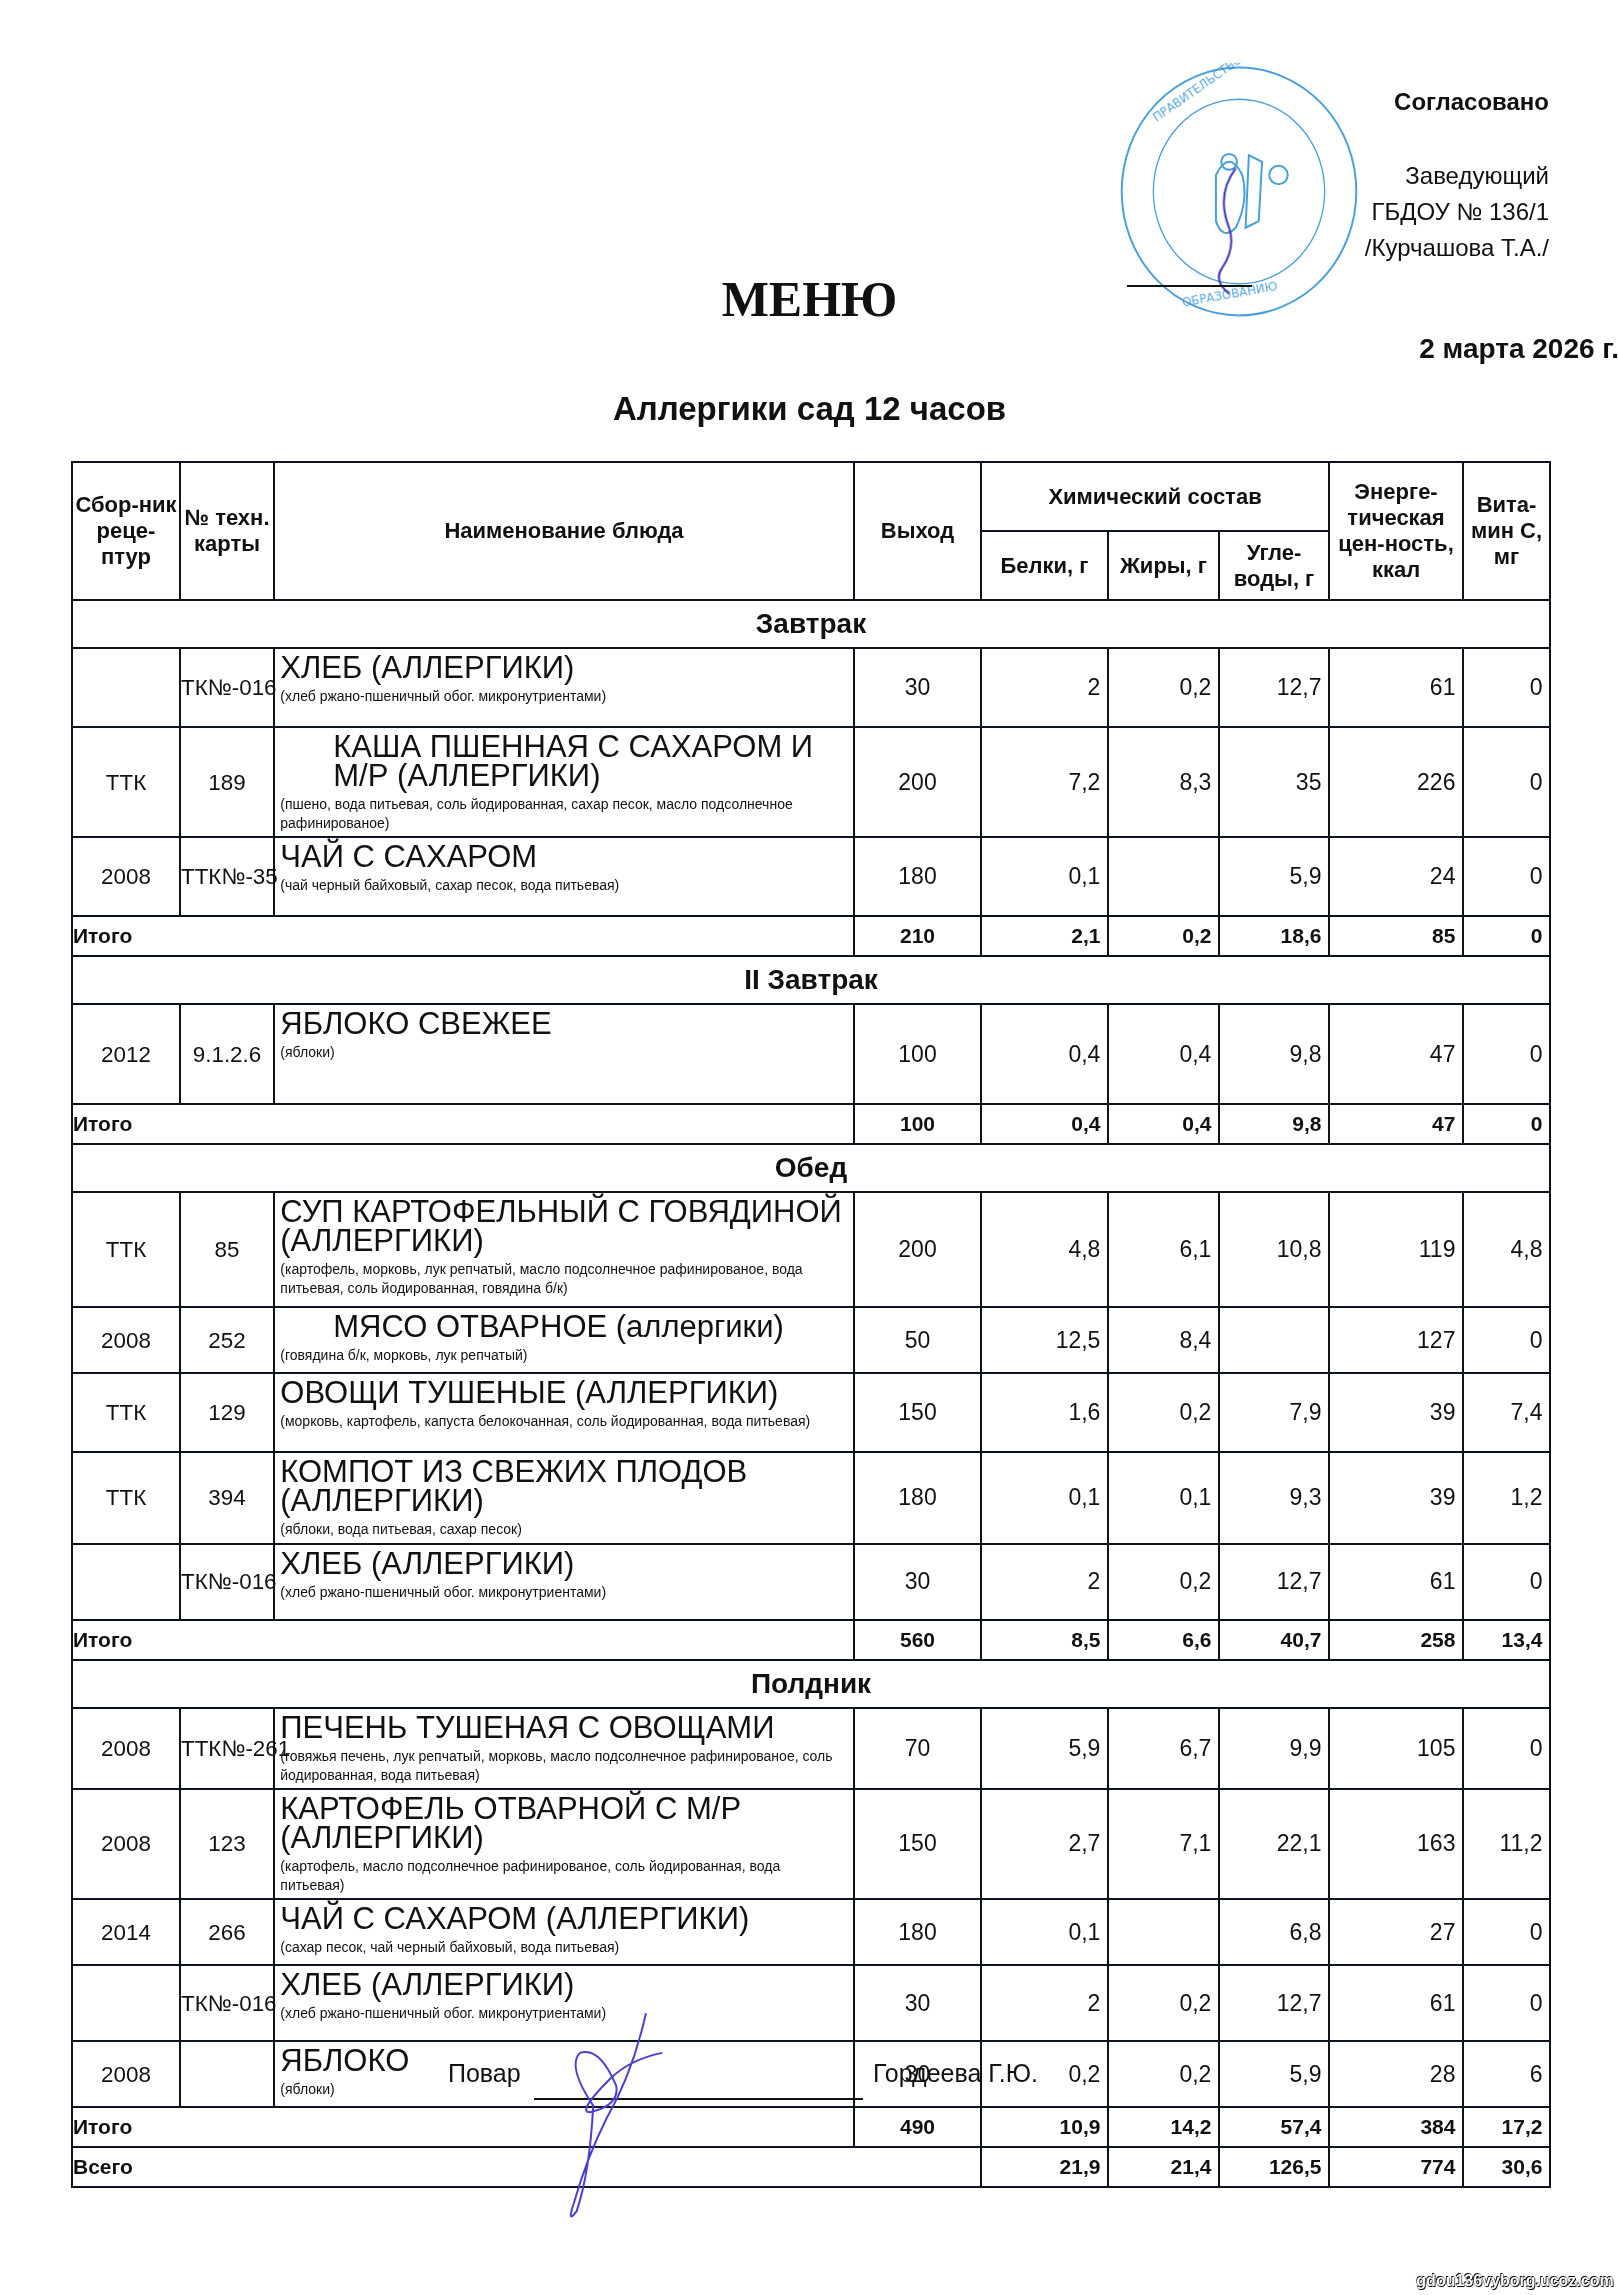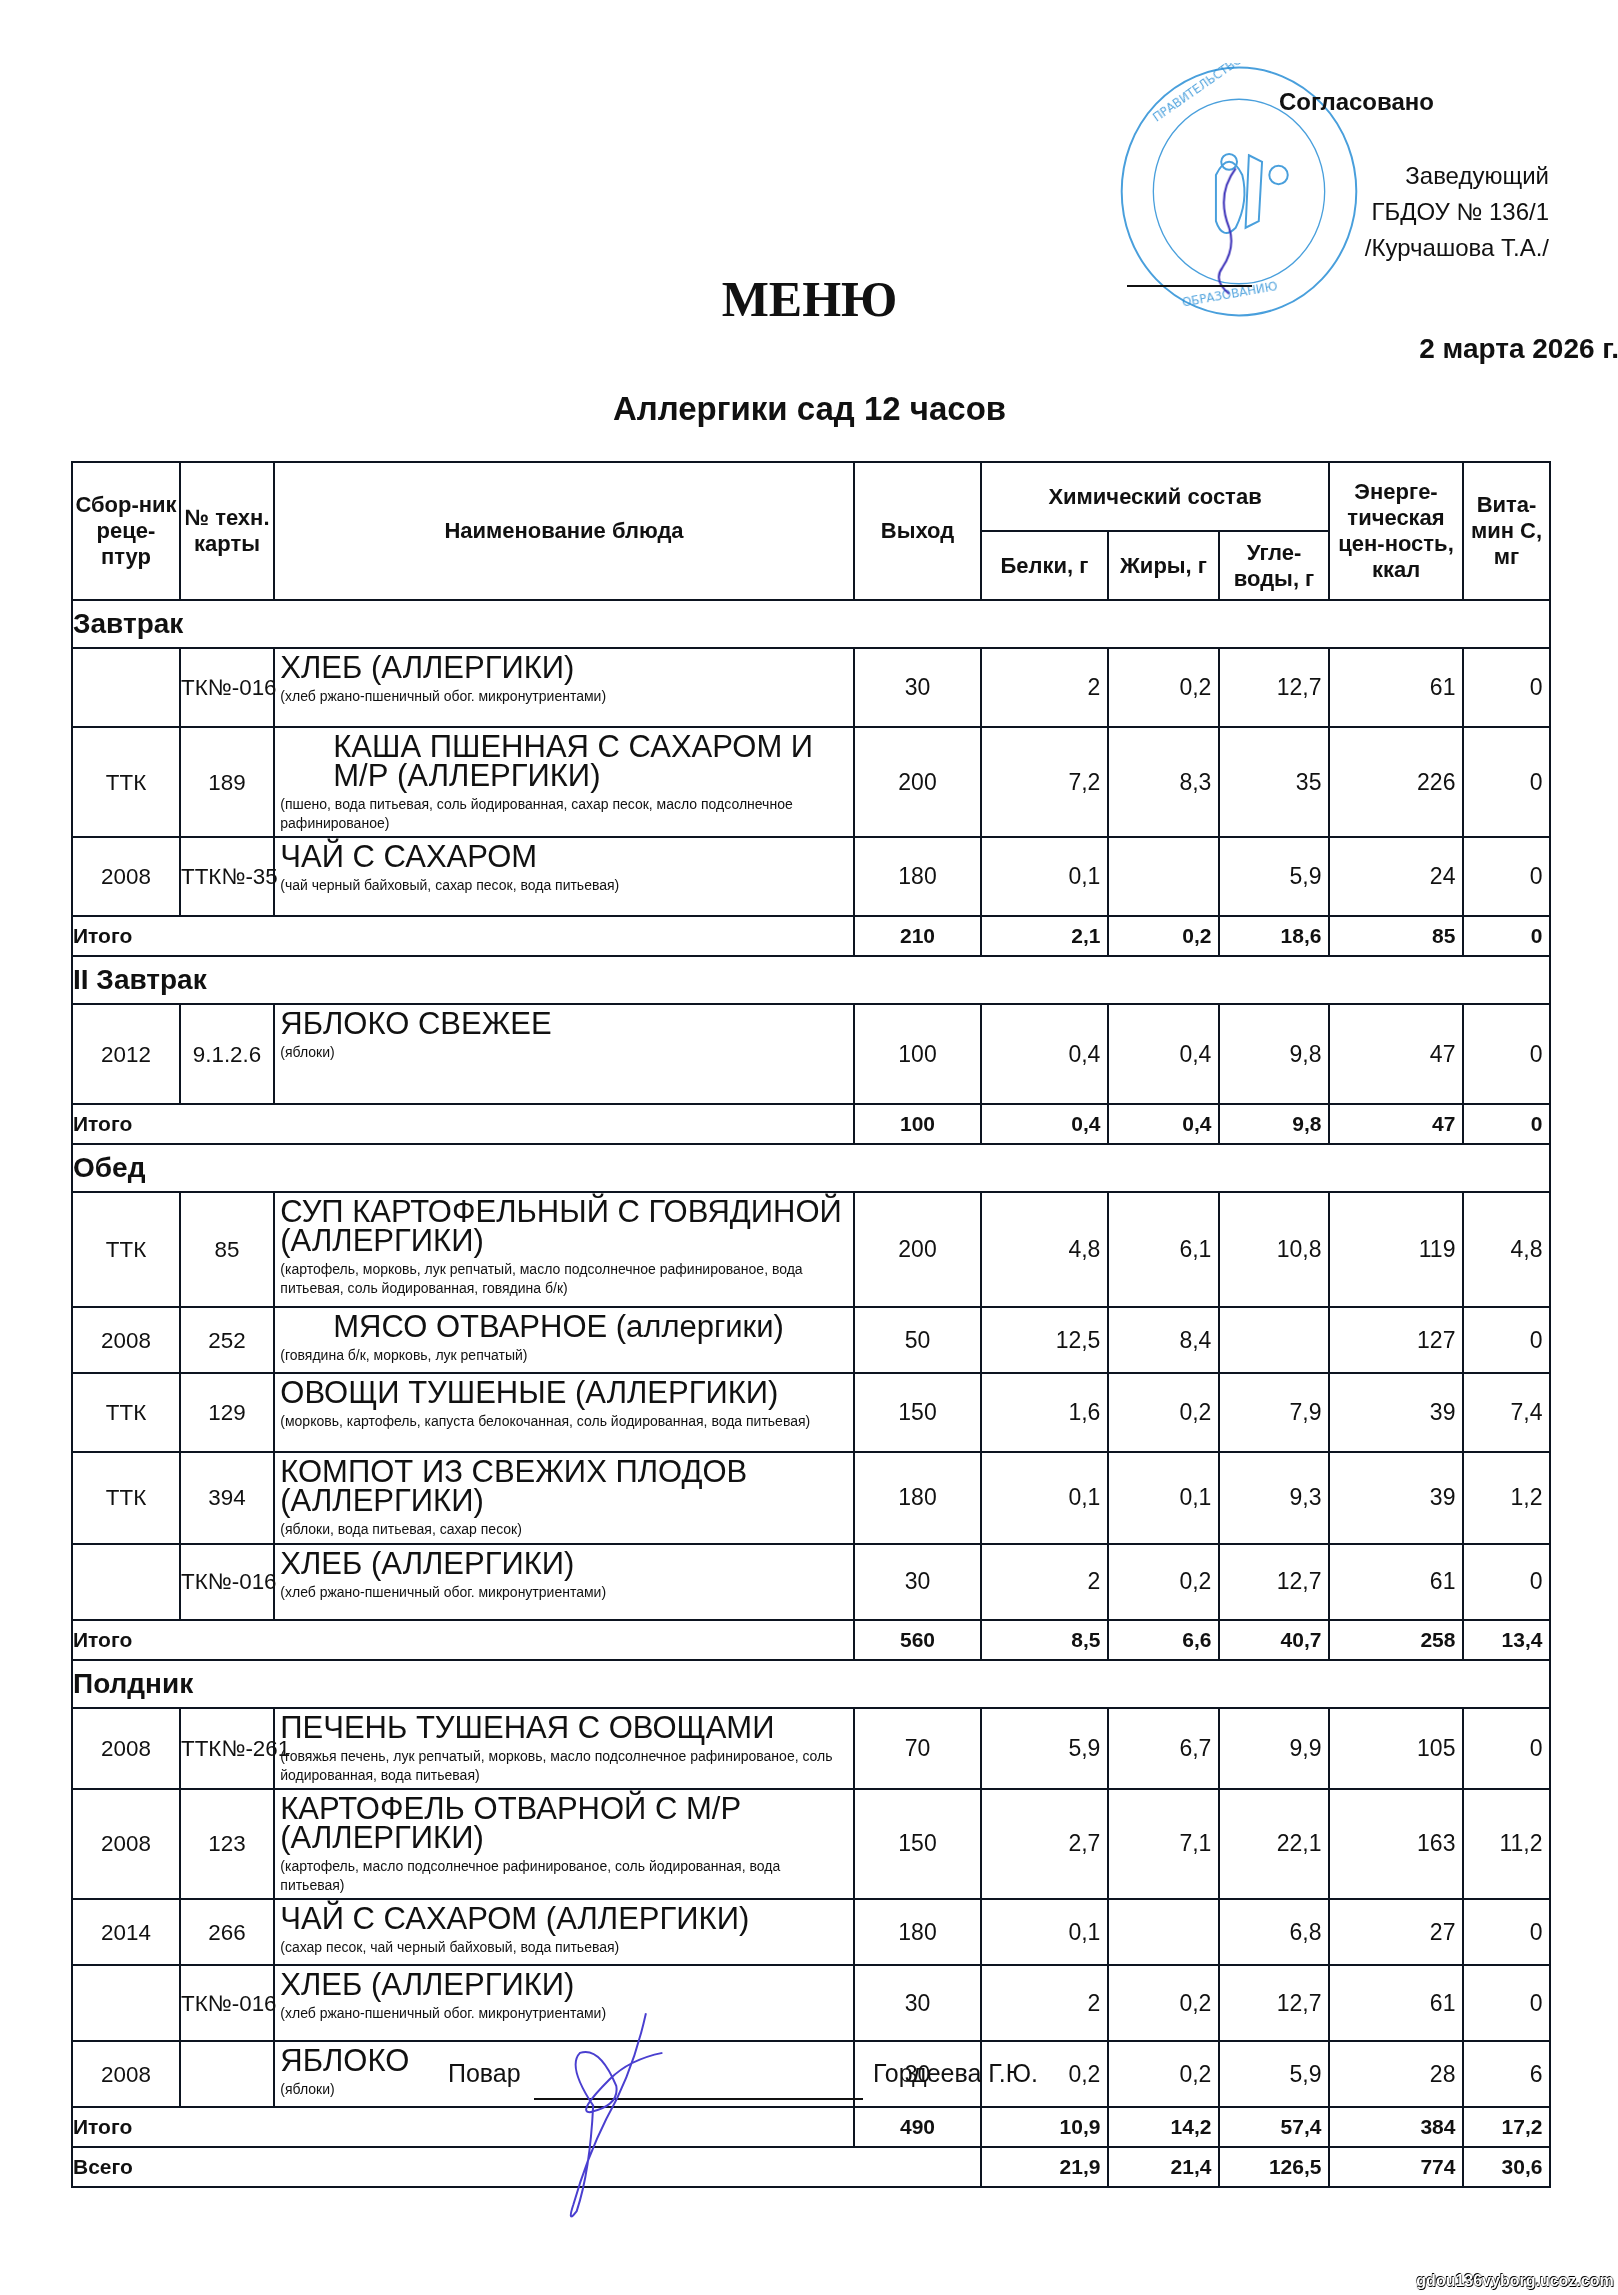--- a/index.html
+++ b/index.html
@@ -10,7 +10,7 @@
   .abs { position: absolute; }
   
   #approval { left: 1239px; top: 84px; width: 310px; text-align: right; font-size: 24px; line-height: 36px; }
-  #approval .title { font-weight: bold; text-align: left; padding-left: 40px; margin-bottom: 38px; }
+  #approval .title { font-weight: bold; text-align: right; padding-left: 40px; margin-bottom: 38px; }
   #approval .line { display: block; }
   #approval .sig-line { position: absolute; left: -112px; top: 201px; width: 125px; border-bottom: 2px solid #111; }
   

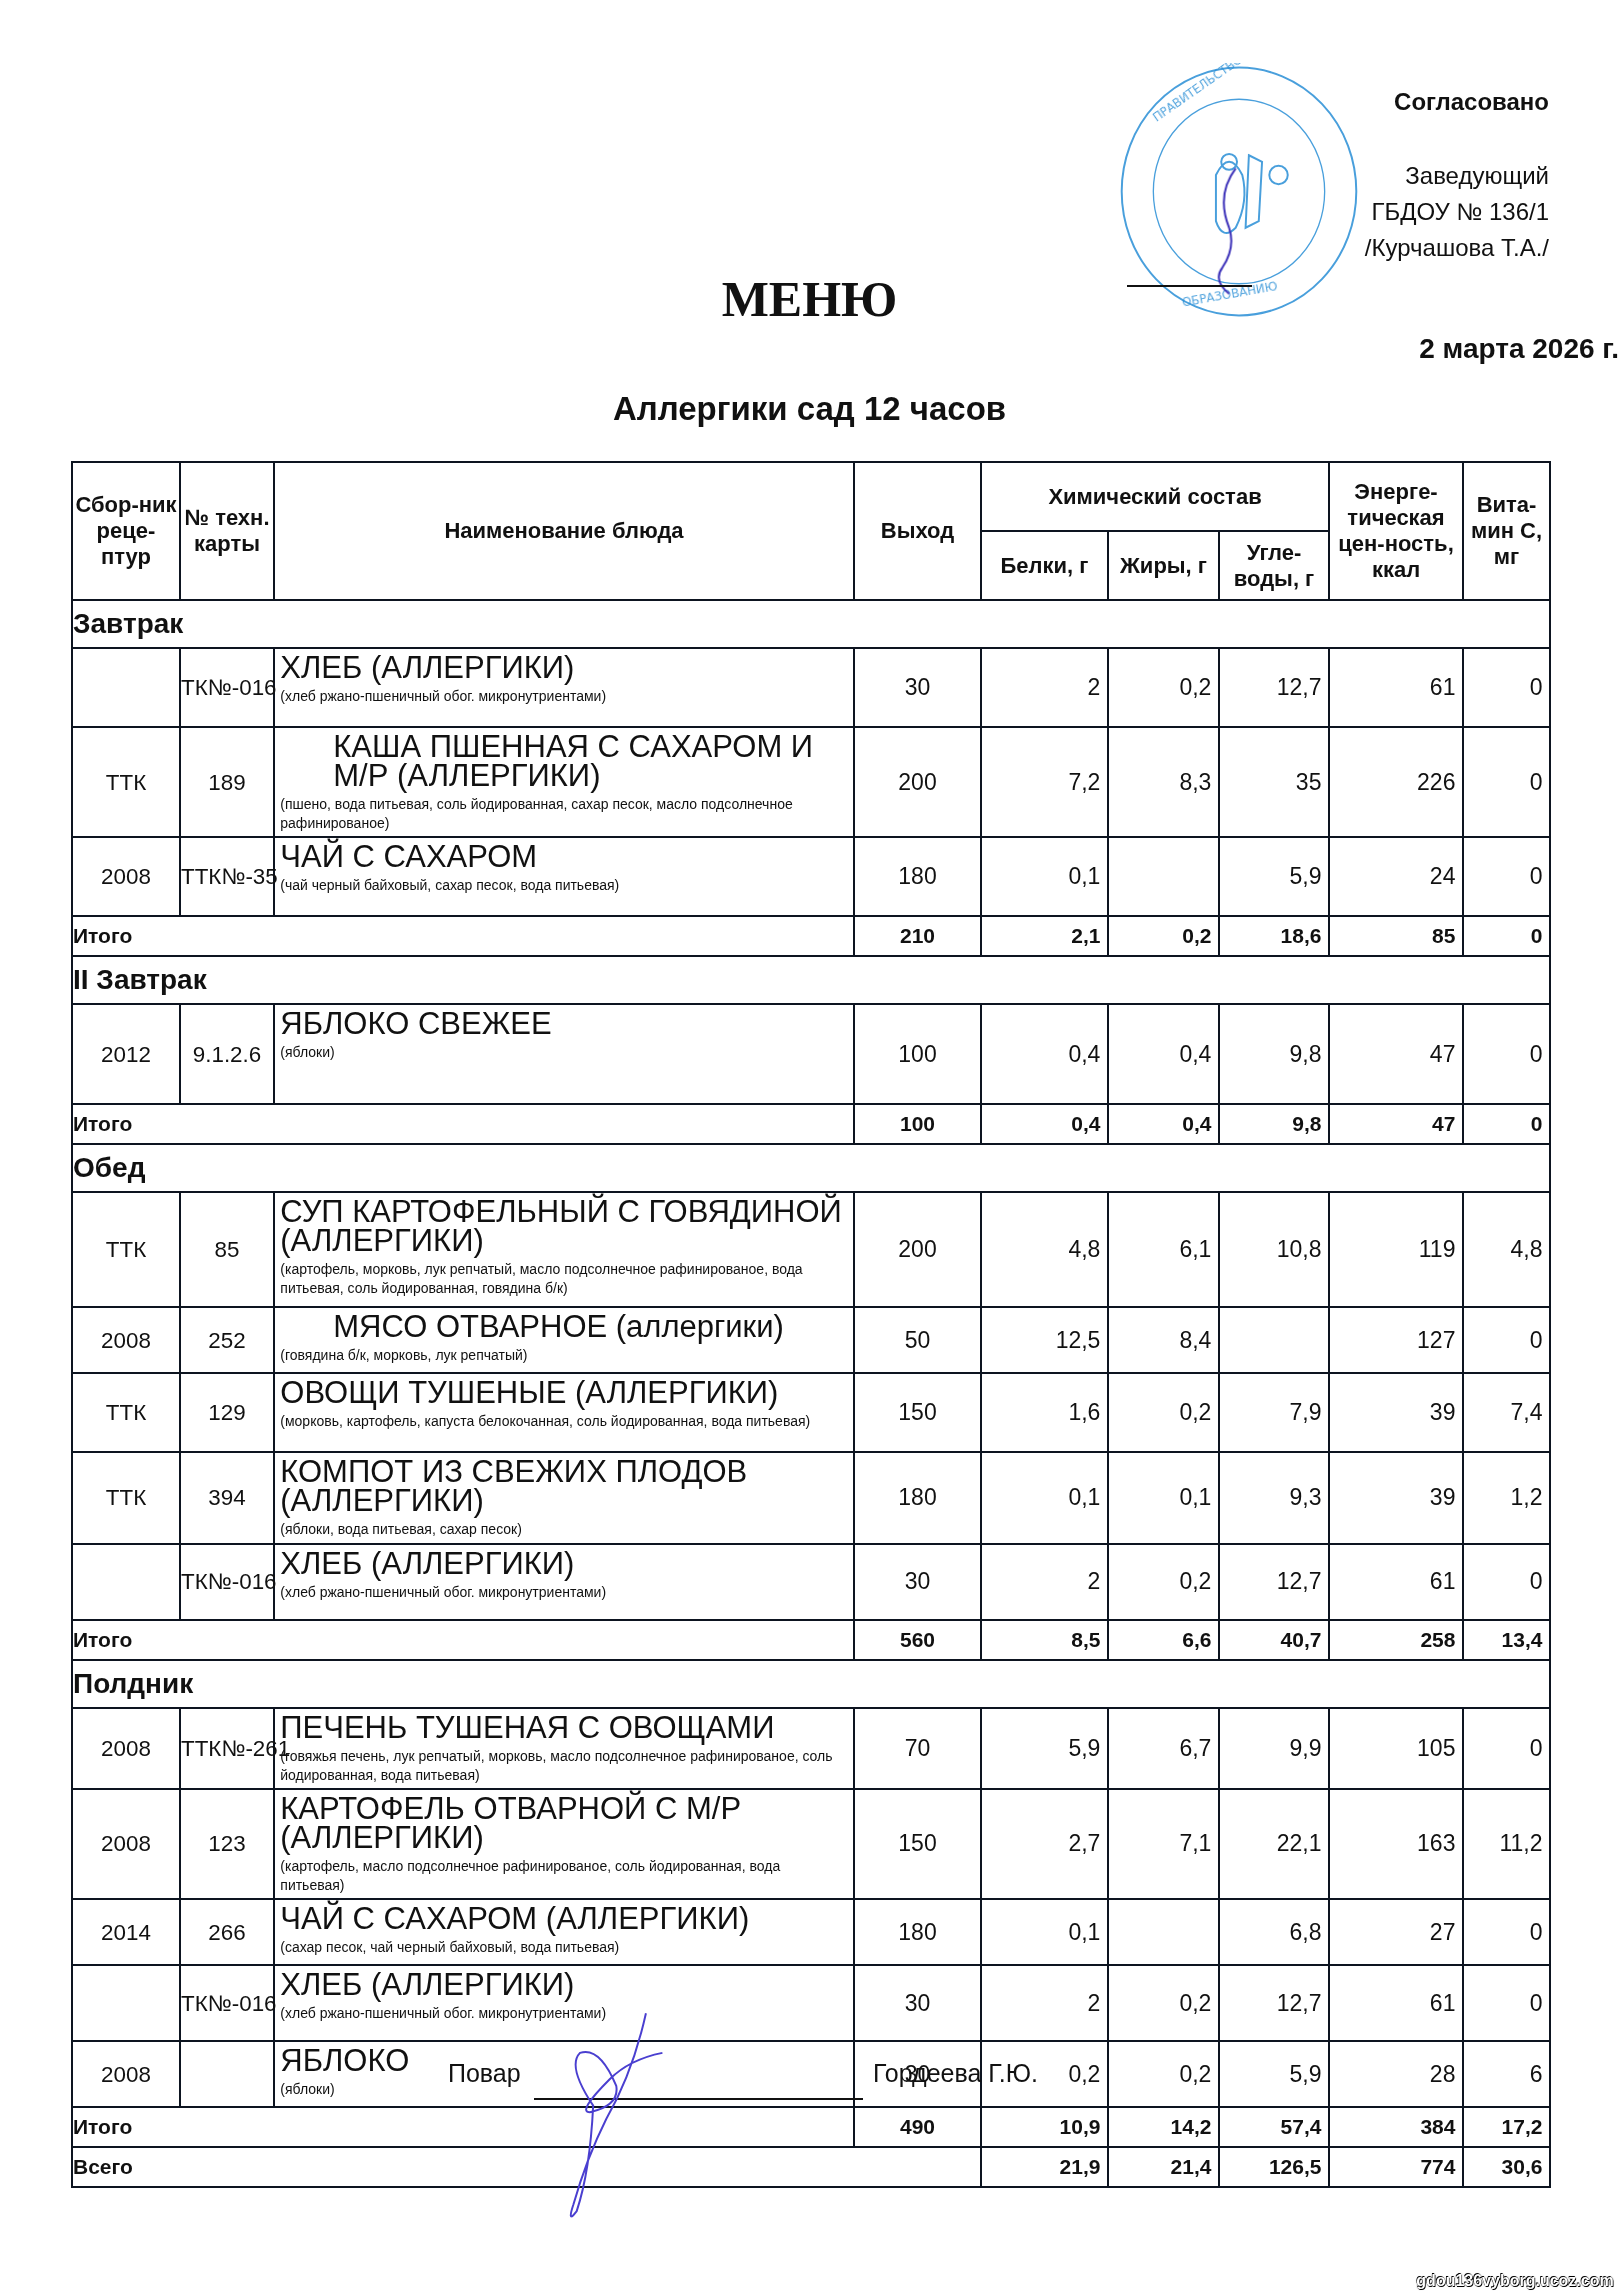--- a/index.html
+++ b/index.html
@@ -31,7 +31,7 @@
   .c-name .ingr { font-size: 14px; line-height: 18.4px; display: block; margin-top: 5.3px; }
   .c-out { text-align: center; font-size: 23px; }
   .c-val { text-align: right; font-size: 23px; padding-right: 6.6px !important; }
-  .section td { text-align: left; font-weight: bold; font-size: 28px; height: 46px; }
+  .section td { text-align: center; font-weight: bold; font-size: 28px; height: 46px; }
   .total td { font-weight: bold; font-size: 21px; height: 38px; }
   .total .lbl { text-align: left; padding-left: 5.3px; }
   .total .c-out, .total .c-val { font-size: 21px; }

